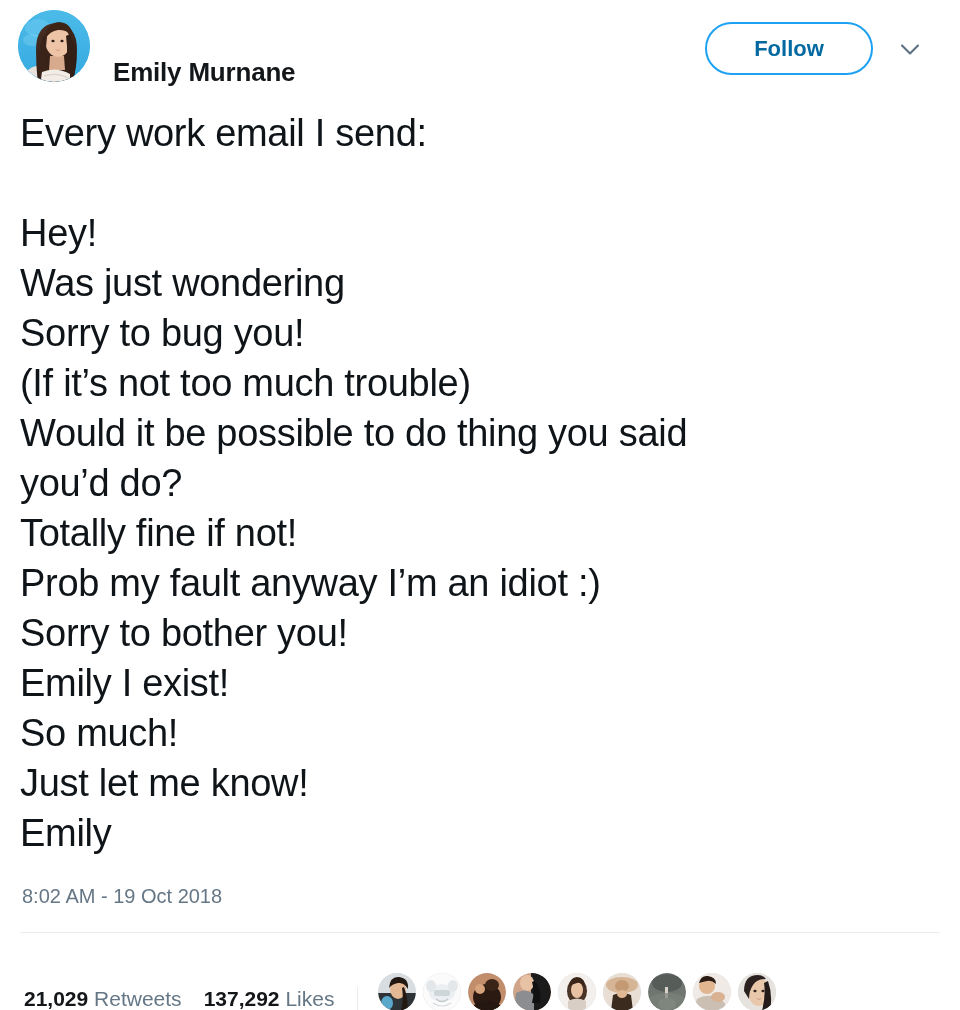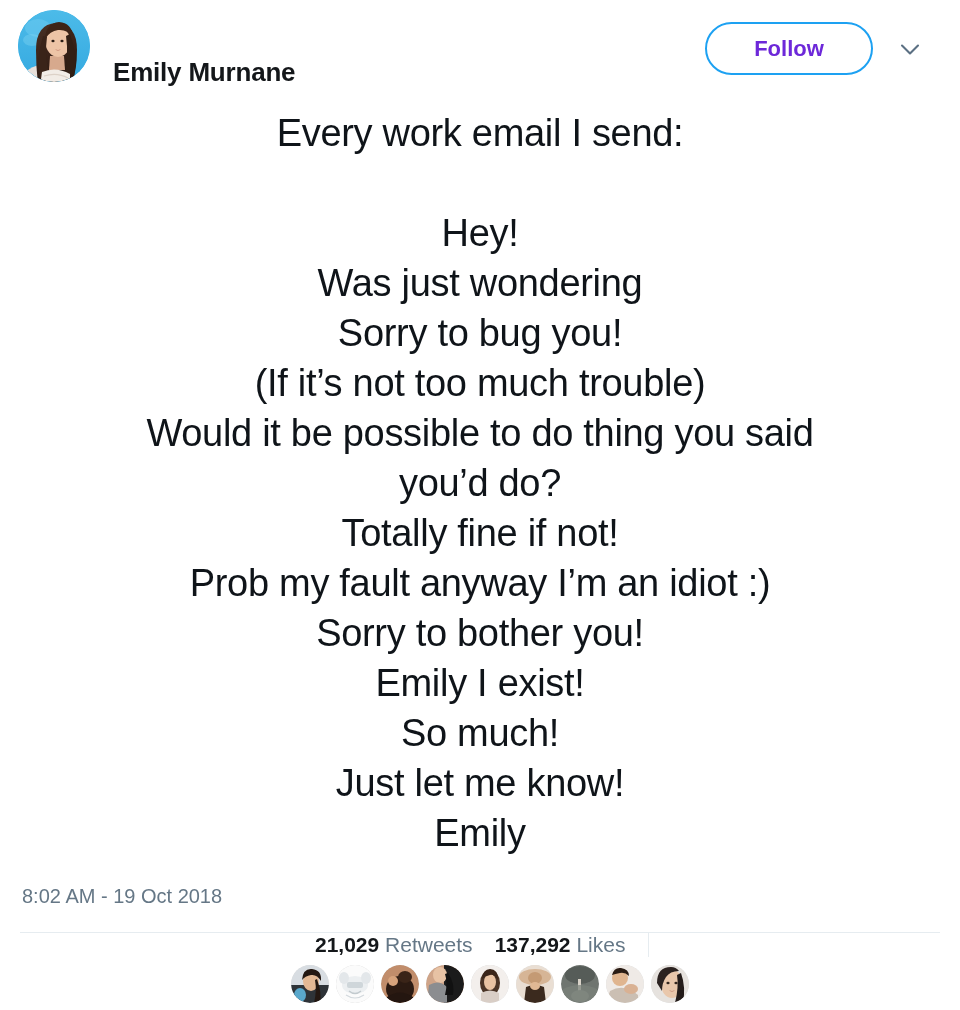--- a/index.html
+++ b/index.html
@@ -86,7 +86,7 @@
     border: 2px solid #1da1f2;
     border-radius: 27px;
     background: #ffffff;
-    color: #6d28d9;
+    color: #0369a1;
     font-size: 22px;
     font-weight: bold;
     font-family: "Liberation Sans", sans-serif;

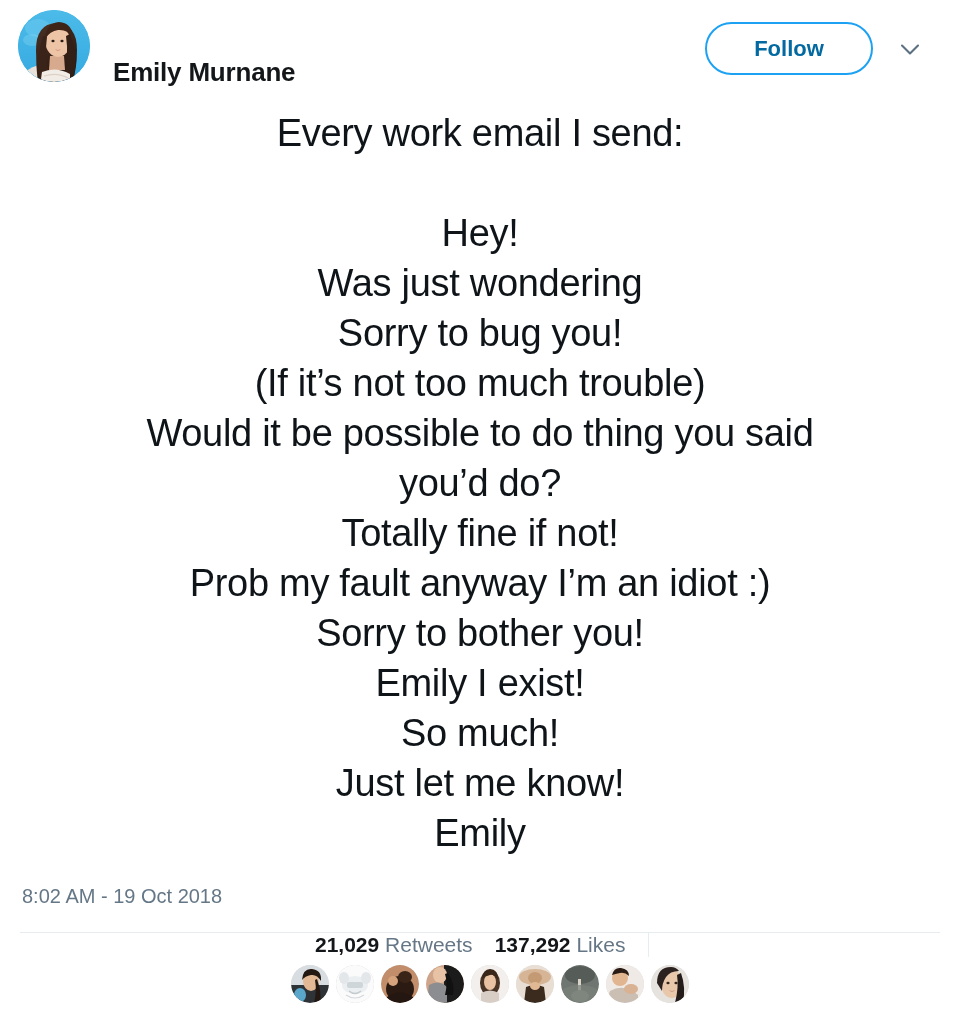--- a/index.html
+++ b/index.html
@@ -123,7 +123,6 @@
     top: 108px;
     left: 0;
     right: 0;
-    text-align: center;
   }
   .tweet-line {
     display: block;

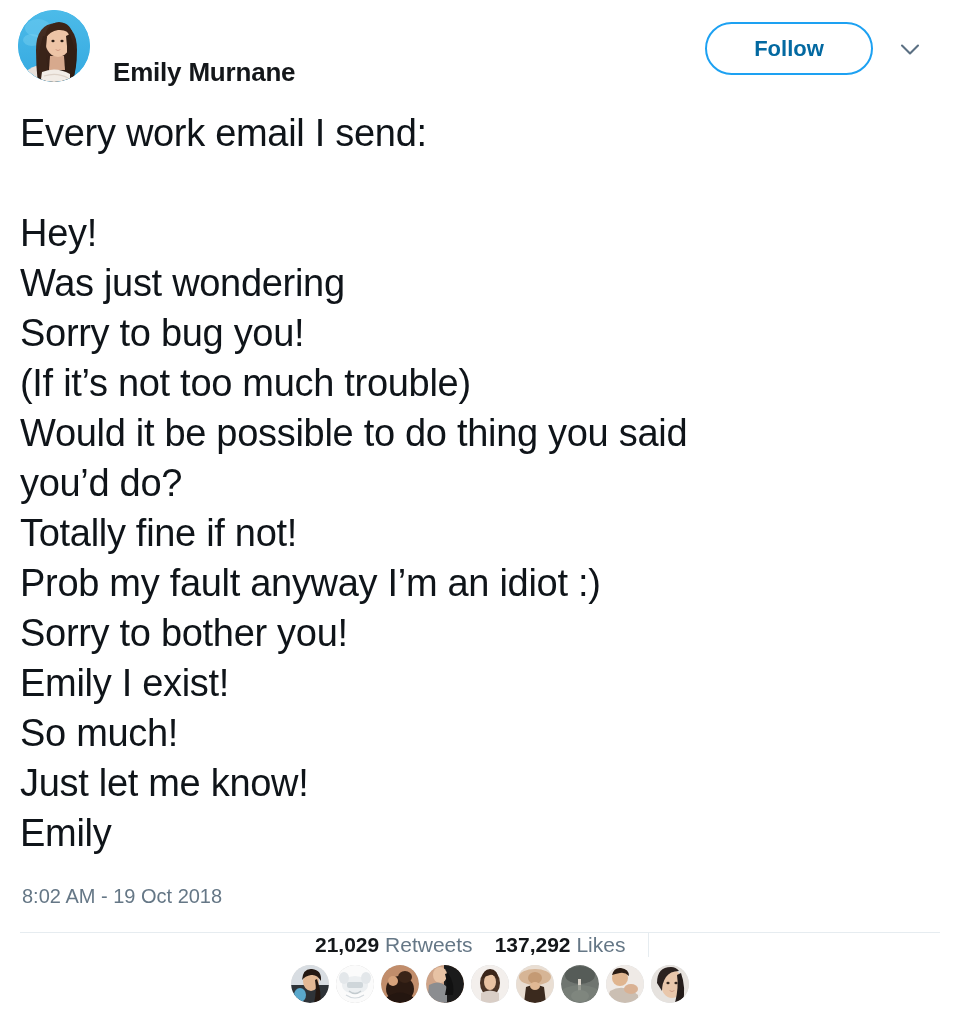--- a/index.html
+++ b/index.html
@@ -150,8 +150,7 @@
     height: 78px;
     border-top: 1px solid #e6ecf0;
     display: flex;
-    align-items: center;
-    flex-direction: column;
+    align-items: flex-end;
   }
 
   .stats-numbers {

